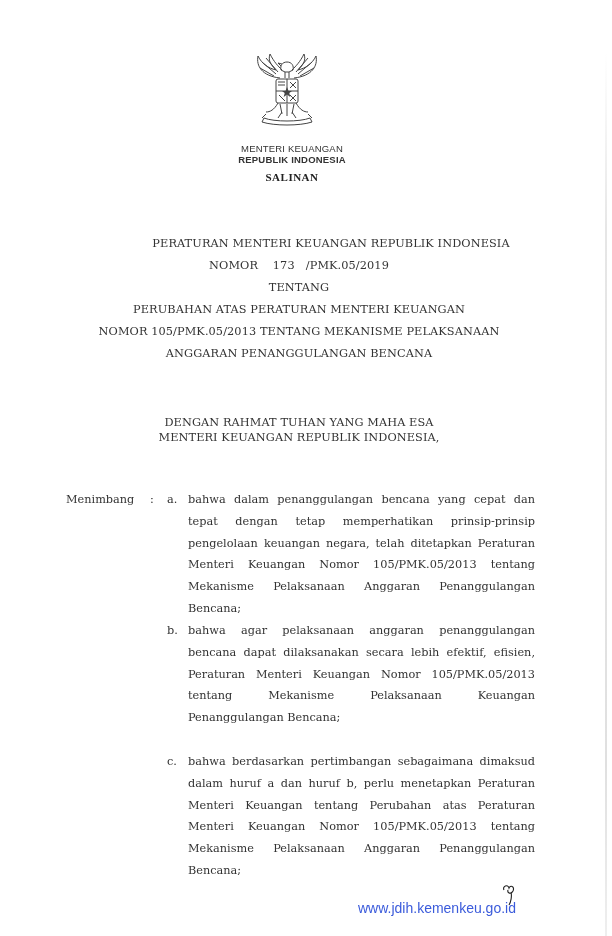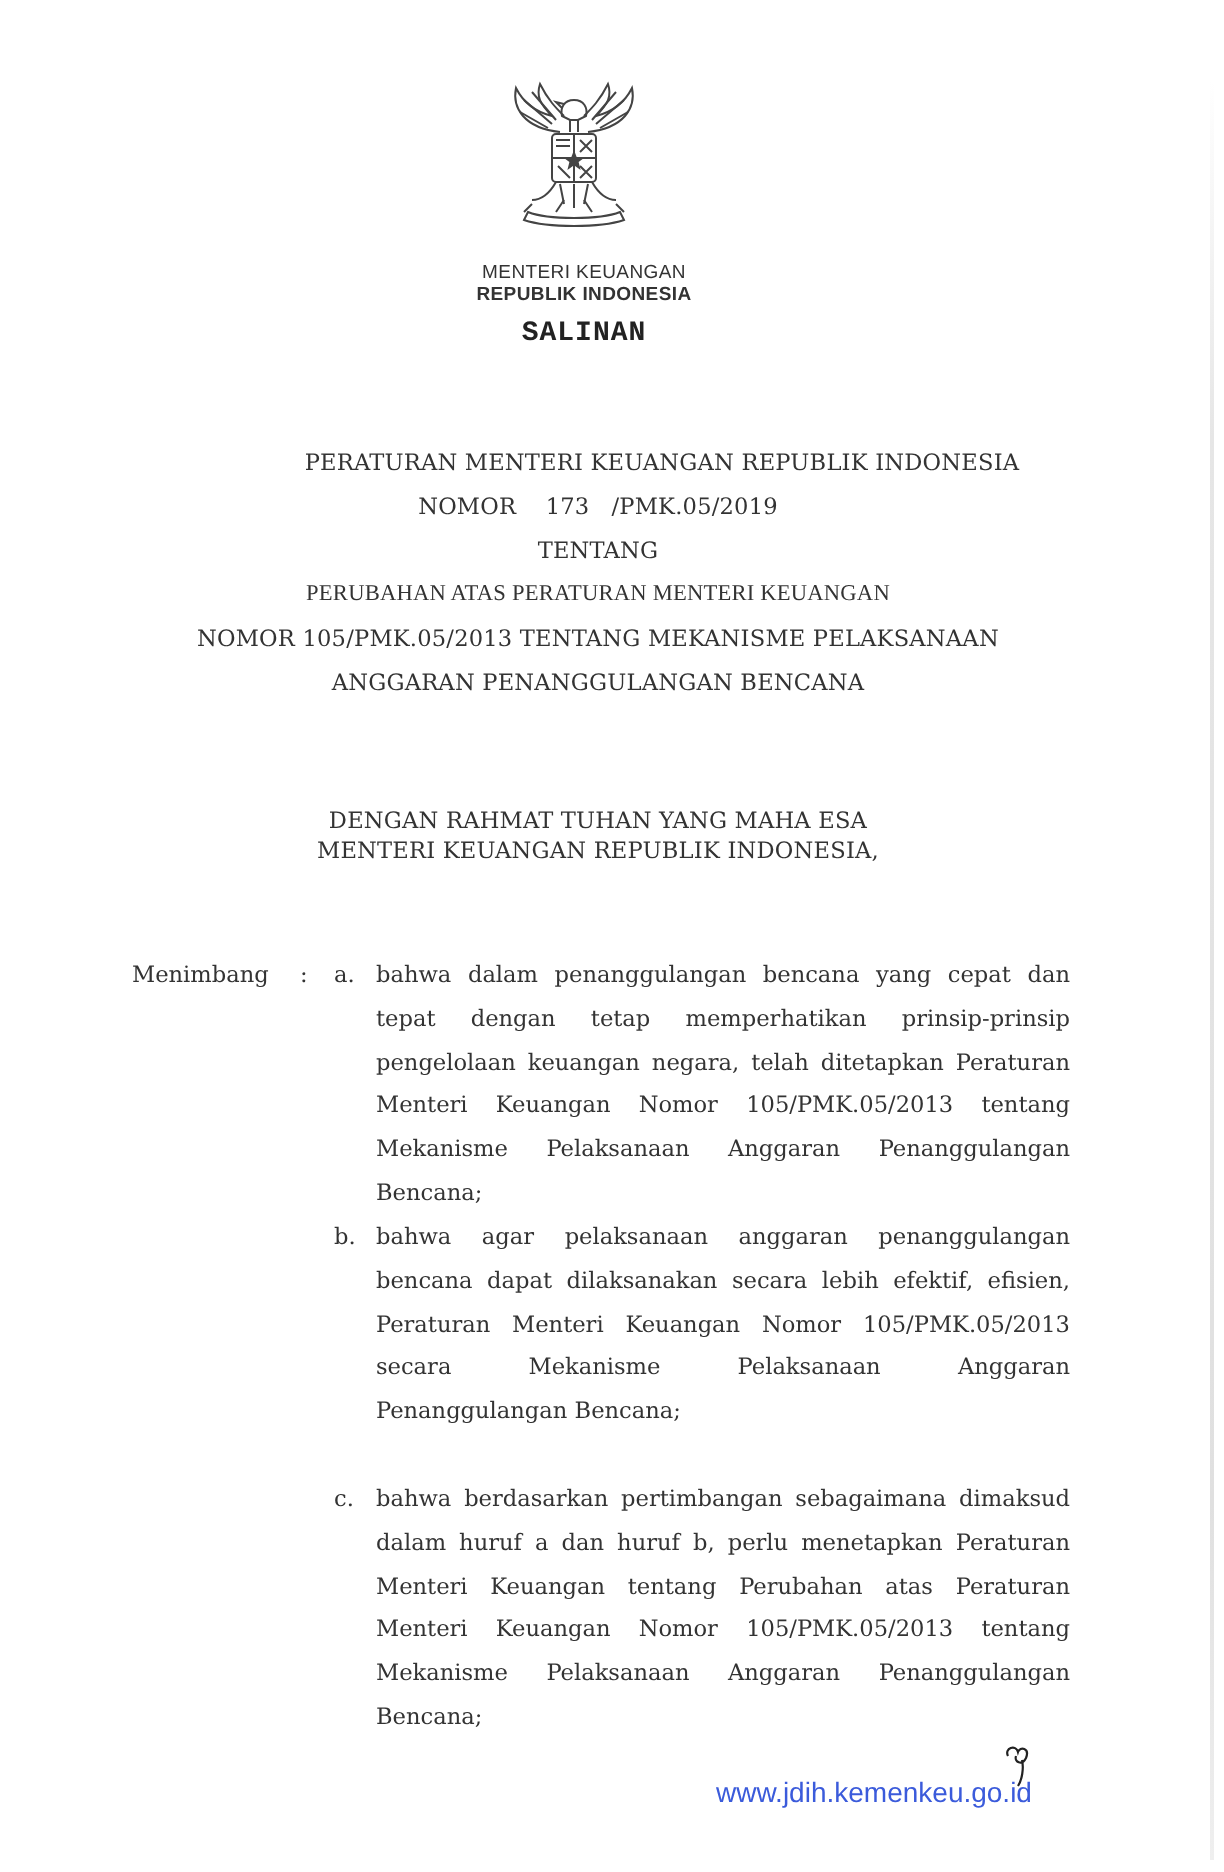--- a/index.html
+++ b/index.html
@@ -7,7 +7,7 @@
     width: 612px; height: 936px; background: #ffffff; position: relative; overflow: hidden;
     font-family: "DejaVu Serif", "Liberation Serif", serif; color: #2a2a2a;
   }
-  .page { position: absolute; left: 0; top: 0; width: 612px; height: 860px; }
+  .page { position: absolute; left: 0; top: 12px; width: 612px; height: 860px; }
   .emblem { position: absolute; left: 252px; top: 40px; width: 70px; height: 80px; }
   .ministry { position: absolute; left: 0; width: 584px; text-align: center;
     font-family: "Liberation Sans", "DejaVu Sans", sans-serif; font-size: 9.5px; letter-spacing: 0.2px; color: #333; line-height: 11px; }

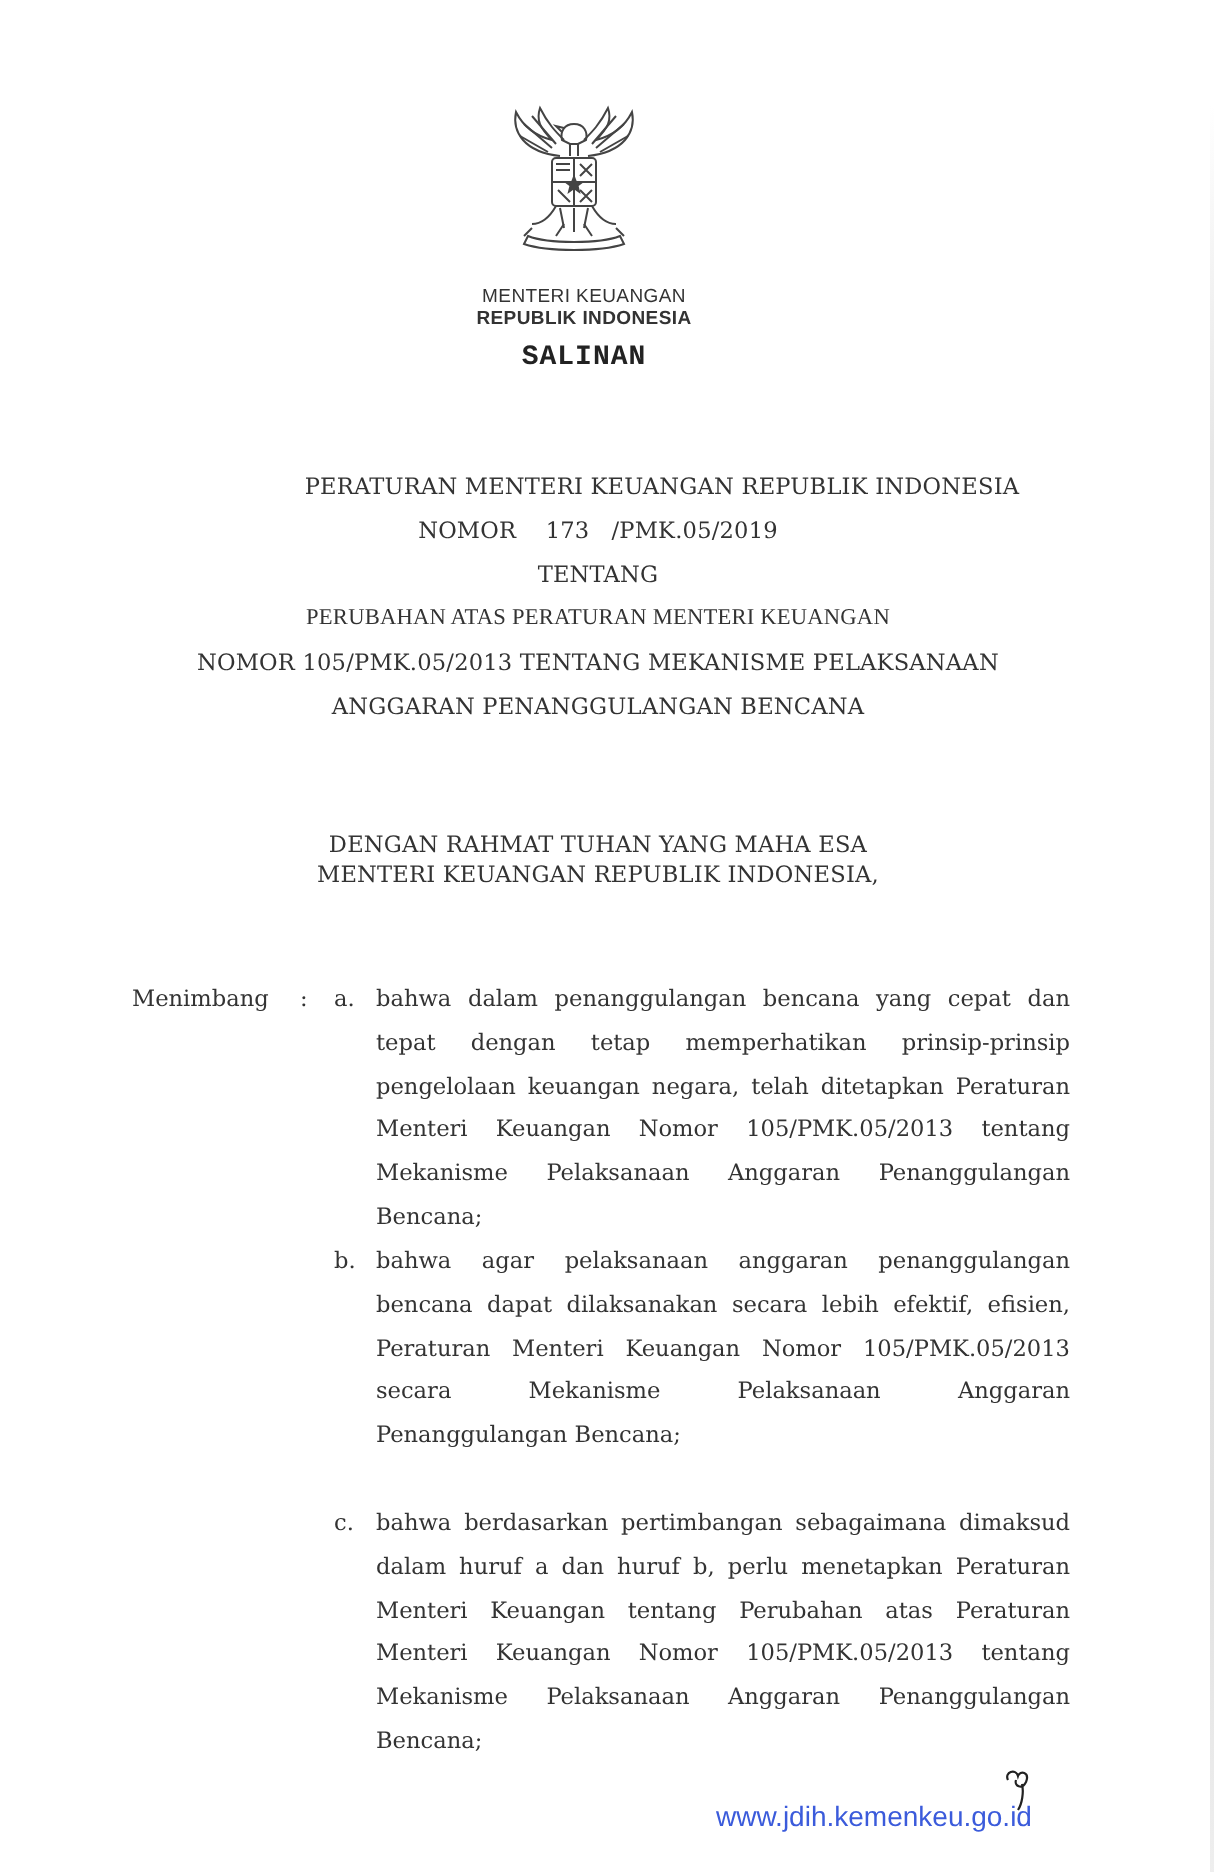--- a/index.html
+++ b/index.html
@@ -12,7 +12,7 @@
   .ministry { position: absolute; left: 0; width: 584px; text-align: center;
     font-family: "Liberation Sans", "DejaVu Sans", sans-serif; font-size: 9.5px; letter-spacing: 0.2px; color: #333; line-height: 11px; }
   .salinan { position: absolute; left: 0; width: 584px; top: 159px; text-align: center;
-    font-family: Liberation Mono, monospace; font-weight: bold; font-size: 14px; letter-spacing: 0.5px; color: #222; }
+    font-family: Liberation Serif, serif; font-weight: bold; font-size: 11px; letter-spacing: 0.5px; color: #222; }
   .center-line { position: absolute; left: 0; width: 598px; text-align: center; font-size: 11.3px; letter-spacing: 0.1px; white-space: nowrap; color: #333; }
   .label { position: absolute; left: 66px; font-size: 11.3px; color: #333; }
   .colon { position: absolute; left: 150px; font-size: 11.3px; color: #333; }

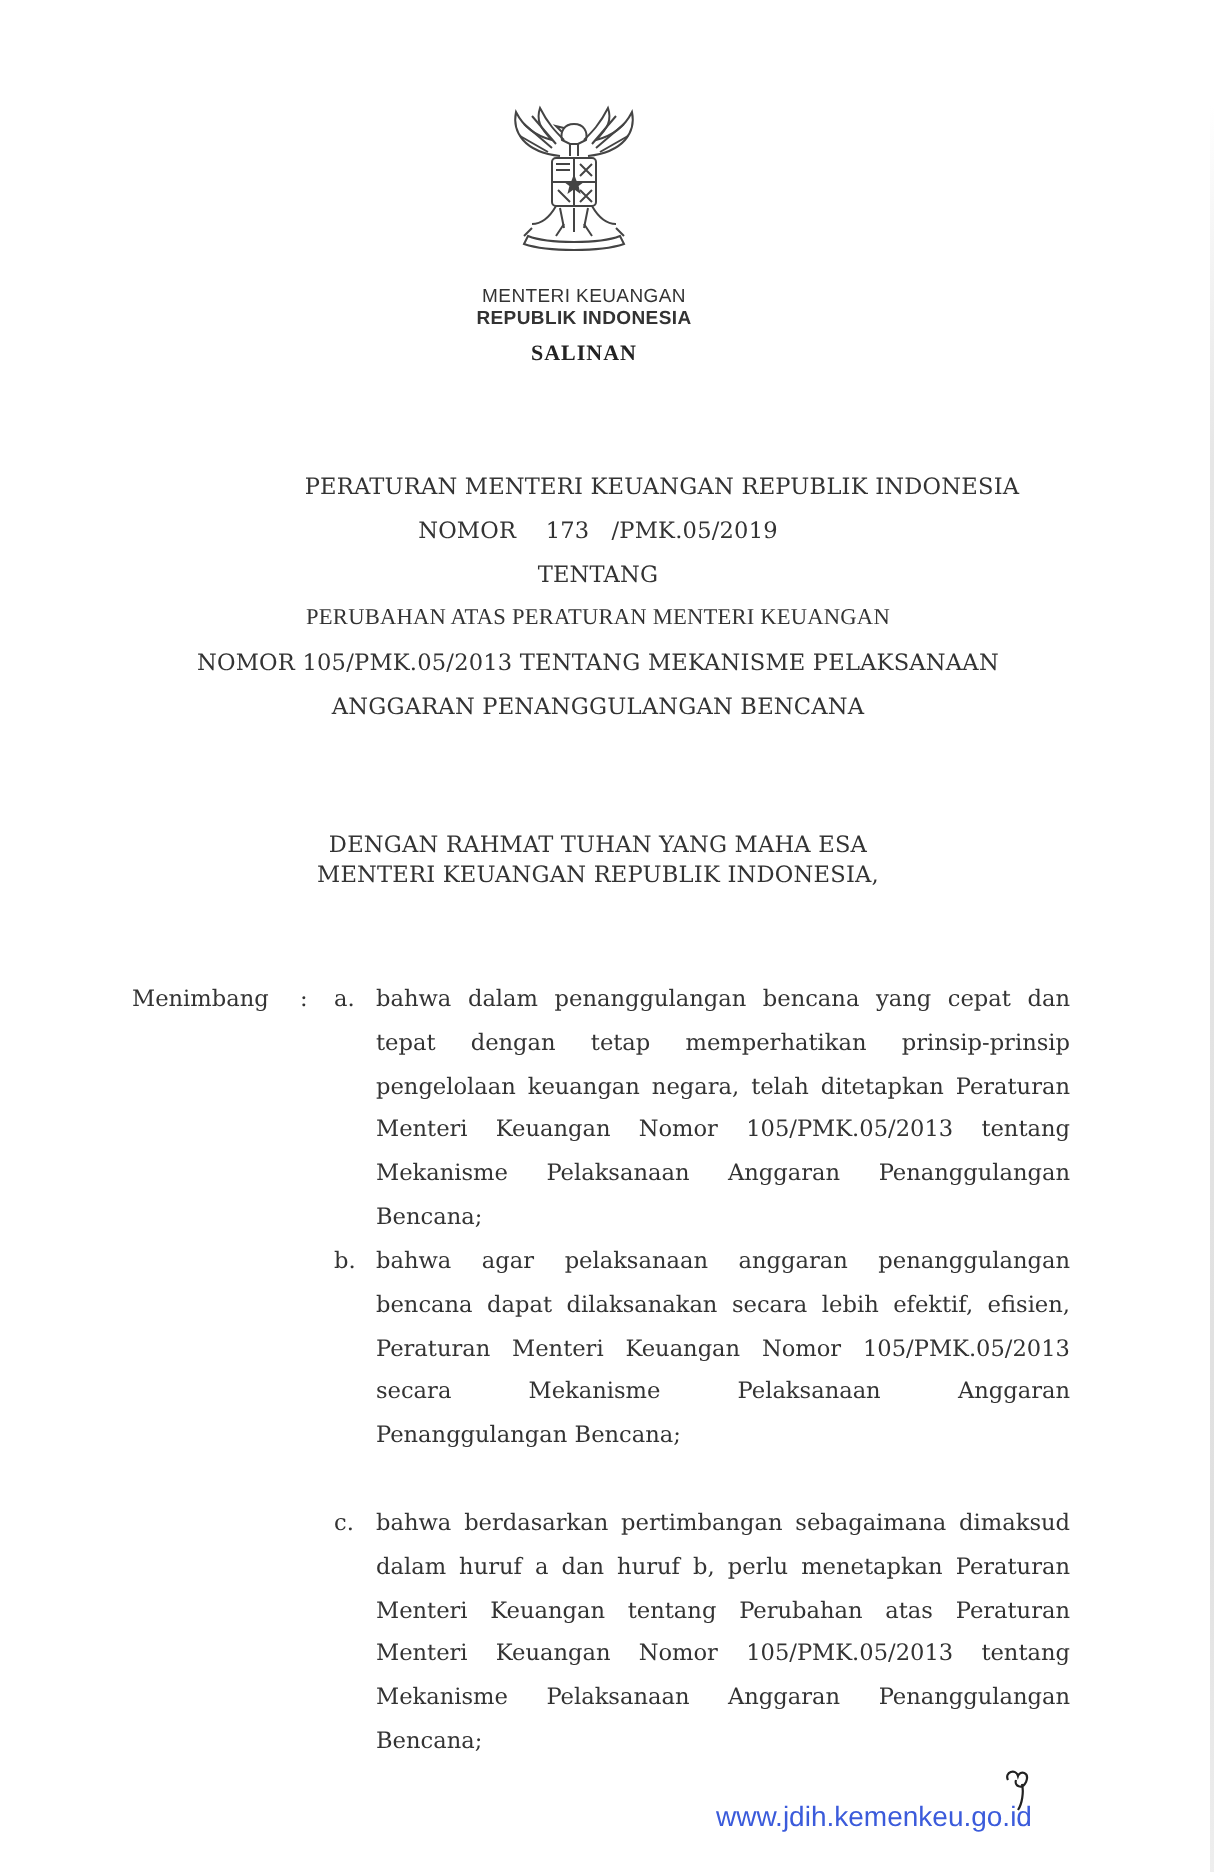--- a/index.html
+++ b/index.html
@@ -60,7 +60,7 @@
     <span>NOMOR</span>&nbsp;&nbsp;&nbsp;&nbsp;<span>173</span>&nbsp;&nbsp;&nbsp;<span>/PMK.05/2019</span>
   </div>
   <div class="center-line" style="top:269px;">TENTANG</div>
-  <div class="center-line" style="top:291px;font-family:Liberation Serif, serif;">PERUBAHAN ATAS PERATURAN MENTERI KEUANGAN</div>
+  <div class="center-line" style="top:291px;">PERUBAHAN ATAS PERATURAN MENTERI KEUANGAN</div>
   <div class="center-line" style="top:313px;">NOMOR 105/PMK.05/2013 TENTANG MEKANISME PELAKSANAAN</div>
   <div class="center-line" style="top:335px;">ANGGARAN PENANGGULANGAN BENCANA</div>
 

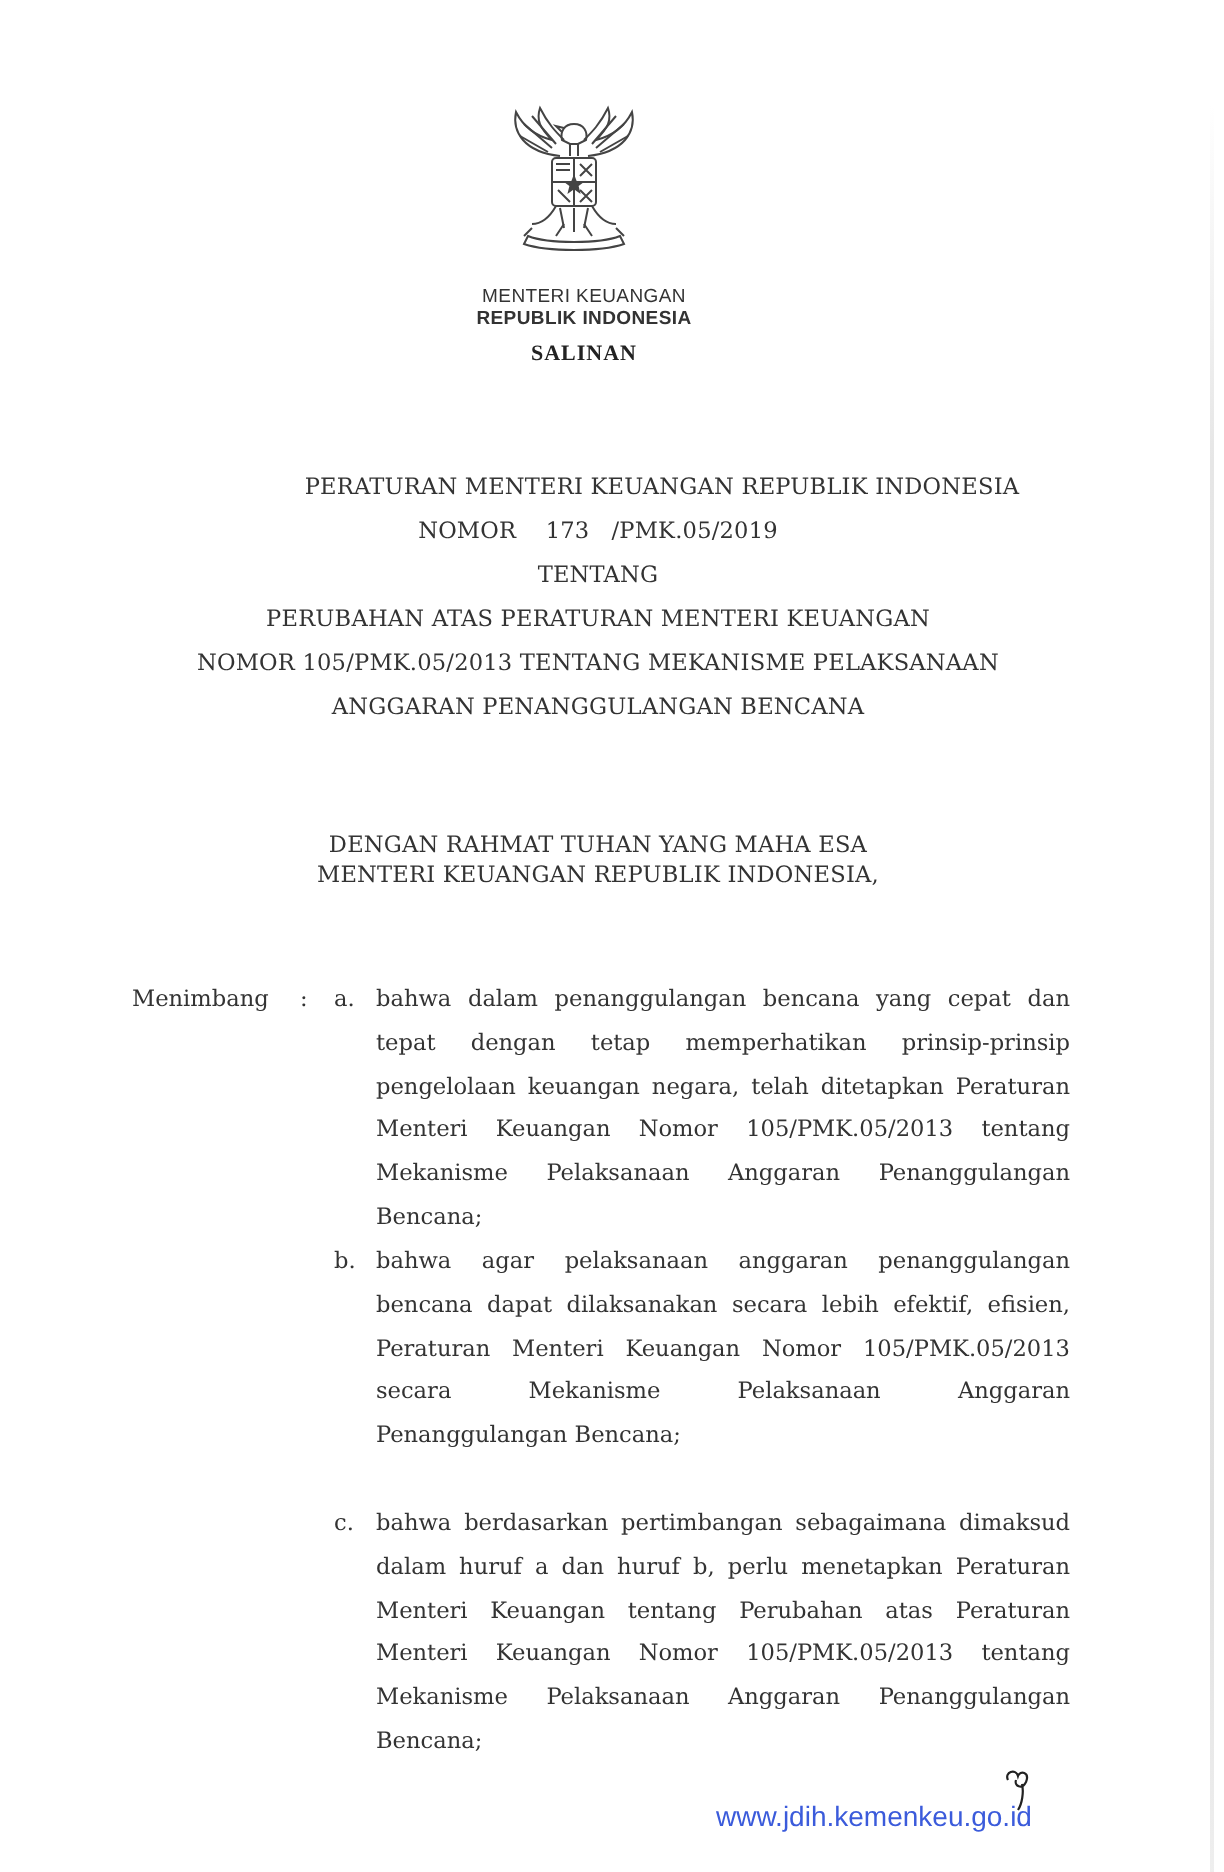--- a/index.html
+++ b/index.html
@@ -85,7 +85,7 @@
     <div class="jline">bahwa agar pelaksanaan anggaran penanggulangan</div>
     <div class="jline">bencana dapat dilaksanakan secara lebih efektif, efisien,</div>
     <div class="jline">Peraturan Menteri Keuangan Nomor 105/PMK.05/2013</div>
-    <div class="jline">secara Mekanisme Pelaksanaan Anggaran</div>
+    <div class="jline">tentang Mekanisme Pelaksanaan Keuangan</div>
     <div class="jline last">Penanggulangan Bencana;</div>
   </div>
 

